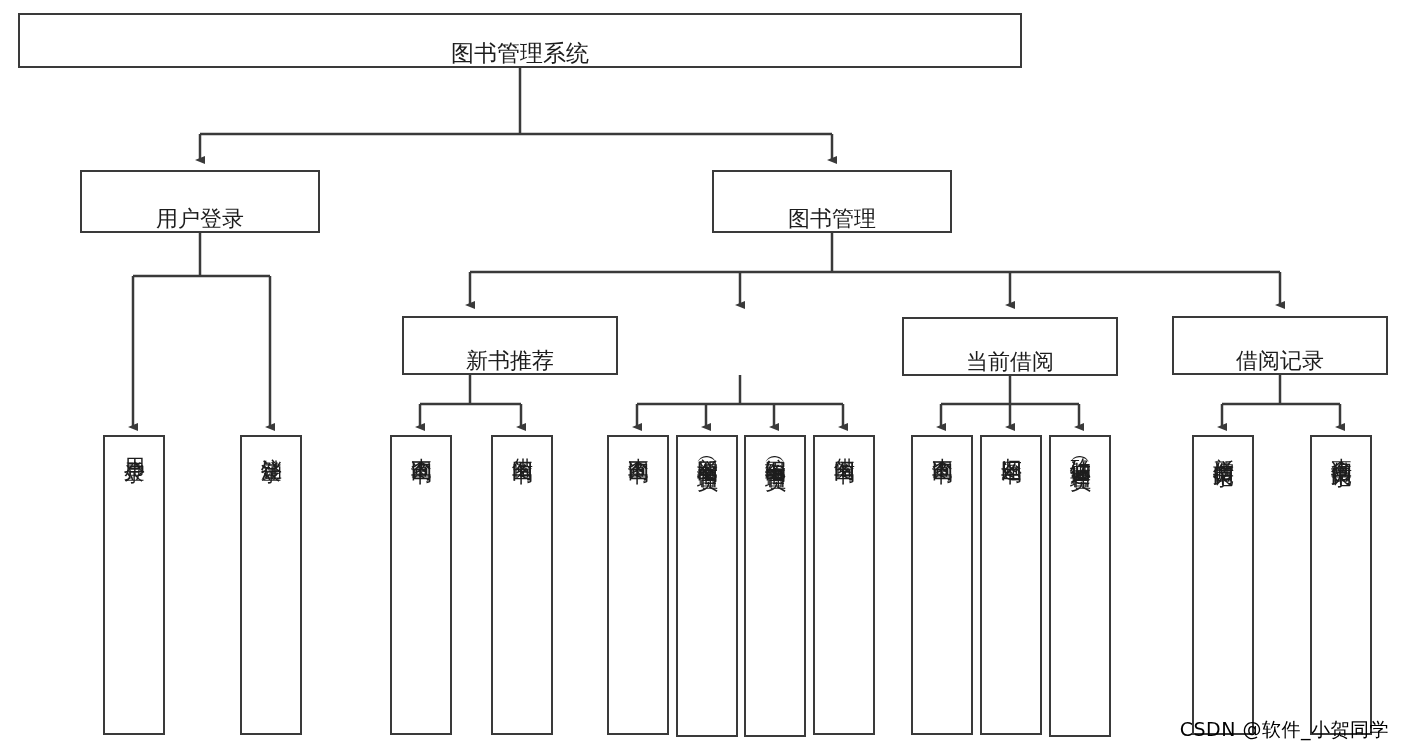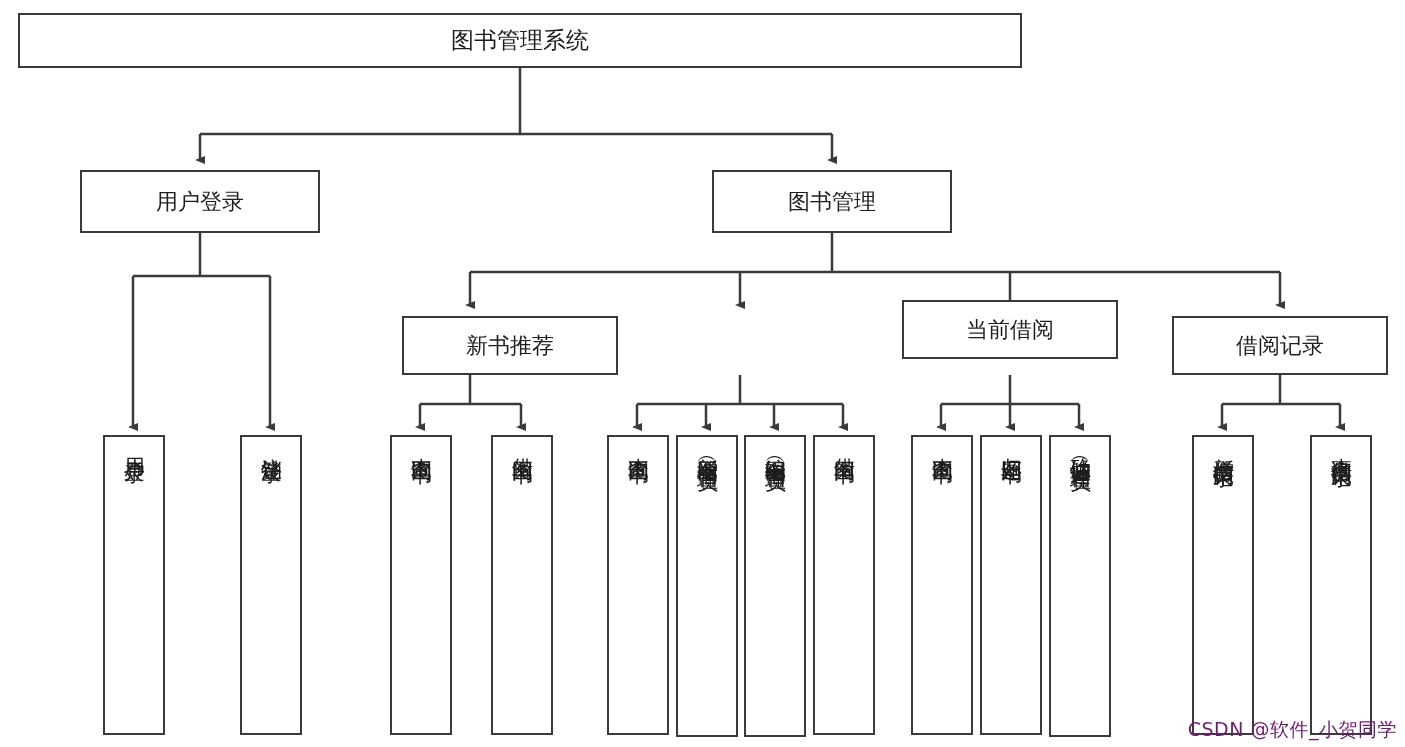--- a/index.html
+++ b/index.html
@@ -31,7 +31,7 @@
     background: #ffffff;
     border: 2px solid #3a3a3a;
     display: flex;
-    align-items: center;
+    align-items: flex-end;
     justify-content: center;
     color: #1d1d1d;
   }

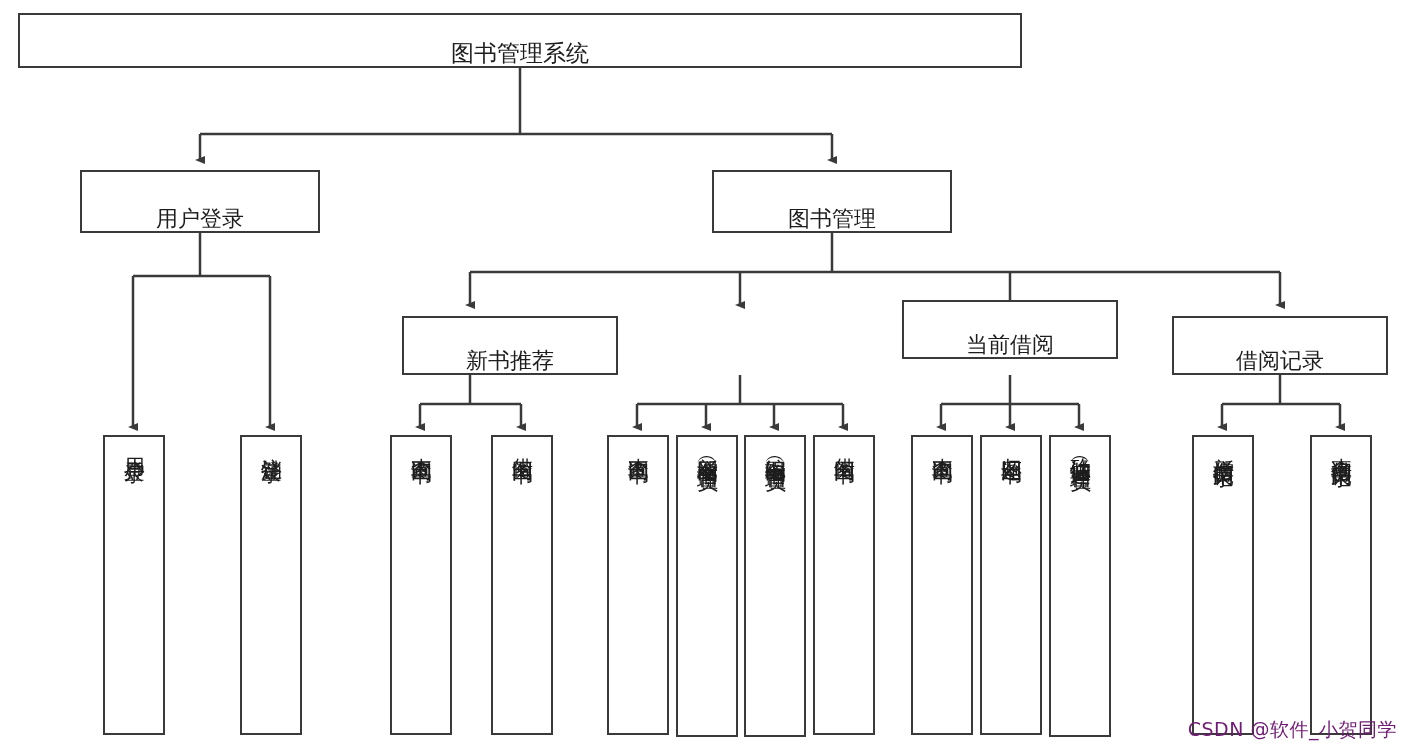--- a/index.html
+++ b/index.html
@@ -140,7 +140,7 @@
   <div class="node horiz" style="left:362px; top:316px; width:216px; height:59px;margin-left:40px;">
     <span class="label">新书推荐</span>
   </div>
-  <div class="node horiz" style="left:902px; top:300px; width:216px; height:59px;">
+  <div class="node horiz" style="left:902px; top:317px; width:216px; height:59px;">
     <span class="label">当前借阅</span>
   </div>
   <div class="node horiz" style="left:1172px; top:316px; width:216px; height:59px;">

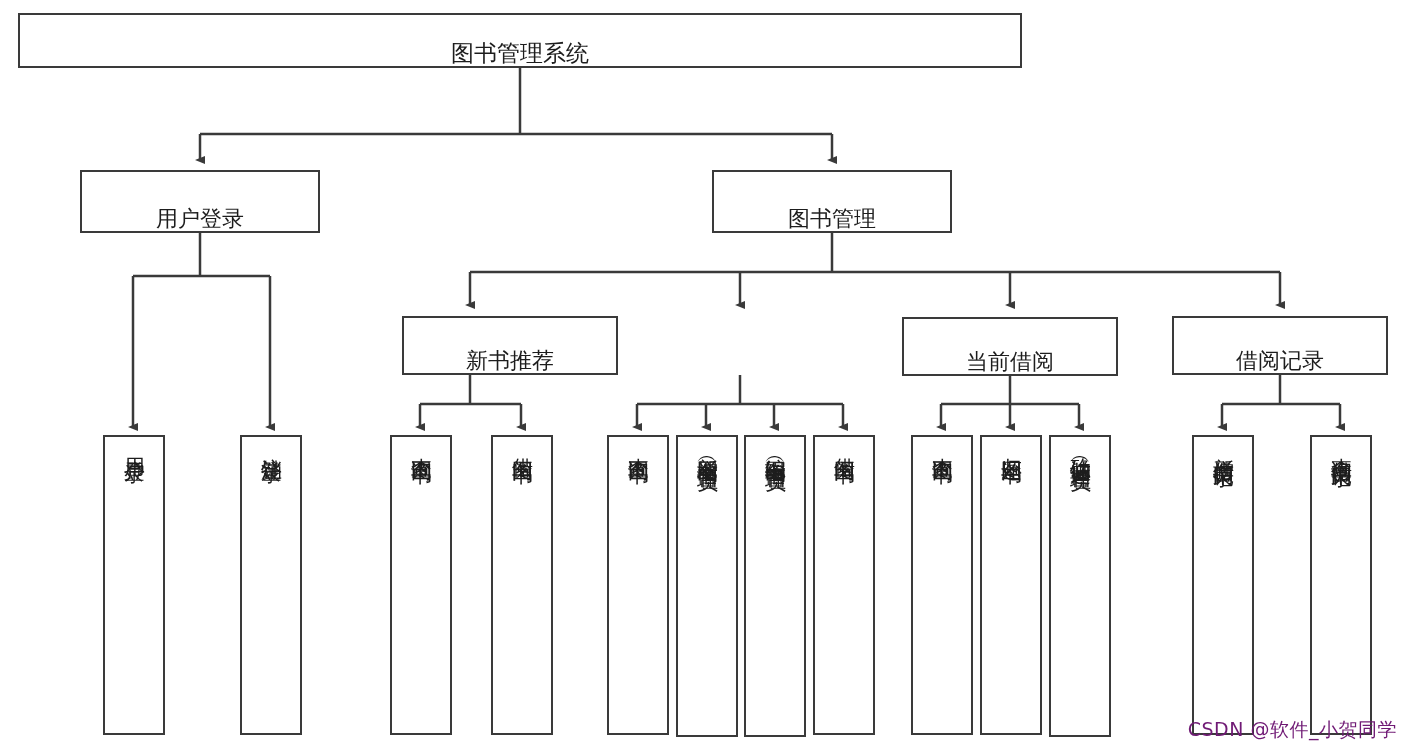--- a/index.html
+++ b/index.html
@@ -62,10 +62,10 @@
   }
   .watermark {
     position: absolute;
-    right: 8px;
+    right: 16px;
     bottom: 4px;
     font-size: 19px;
-    color: #701a75;
+    color: #000000;
     letter-spacing: 0.5px;
     white-space: nowrap;
     font-family: "DejaVu Sans", "Liberation Sans", sans-serif;

